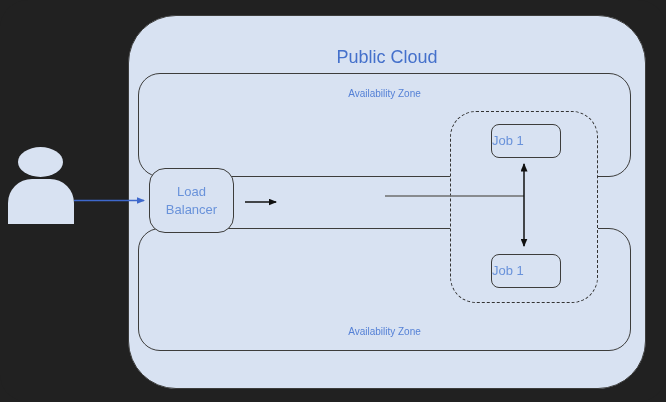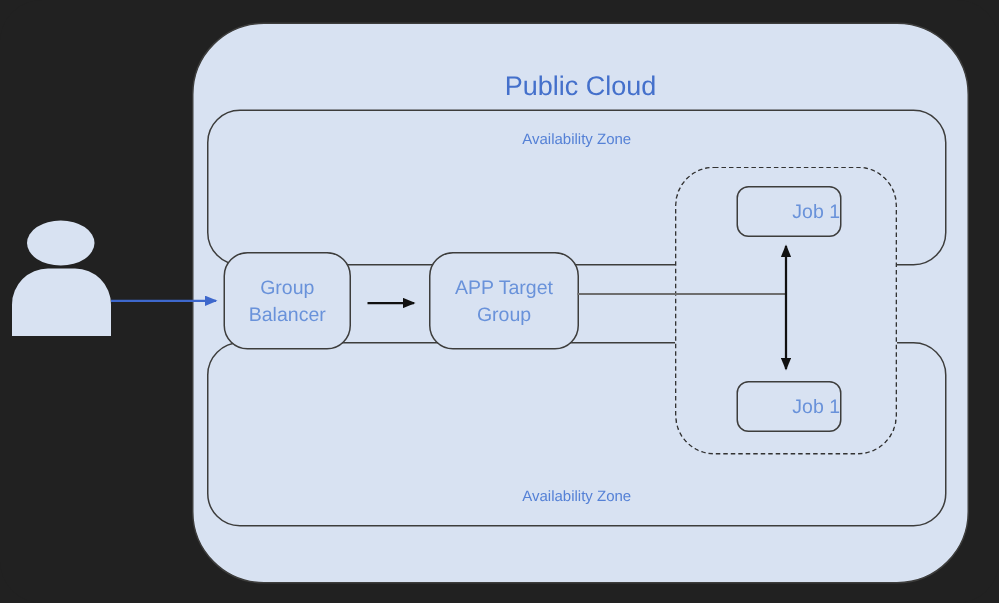--- a/index.html
+++ b/index.html
@@ -52,7 +52,7 @@
   .zone-label-top{top:14px;}
   .zone-label-bottom{bottom:13px;}
   .node{
-    position:absolute;display:flex;align-items:center;justify-content:flex-end;
+    position:absolute;display:flex;align-items:center;justify-content:flex-start;
     background:var(--fill);border:1.5px solid var(--border);
     text-align:center;color:var(--node-text);
     font-size:13px;line-height:18px;

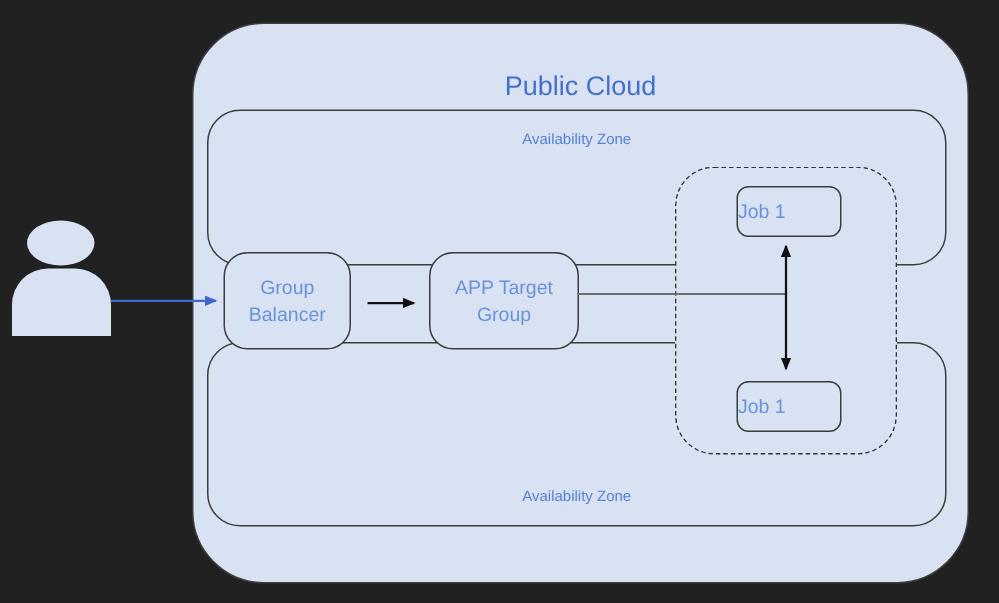--- a/index.html
+++ b/index.html
@@ -92,7 +92,7 @@
     <div class="dashed-group"></div>
 
     <div class="node node-lb">
-      <span>Group Balancer</span>
+      <span>Load Balancer</span>
     </div>
 
     <div class="node node-atg">

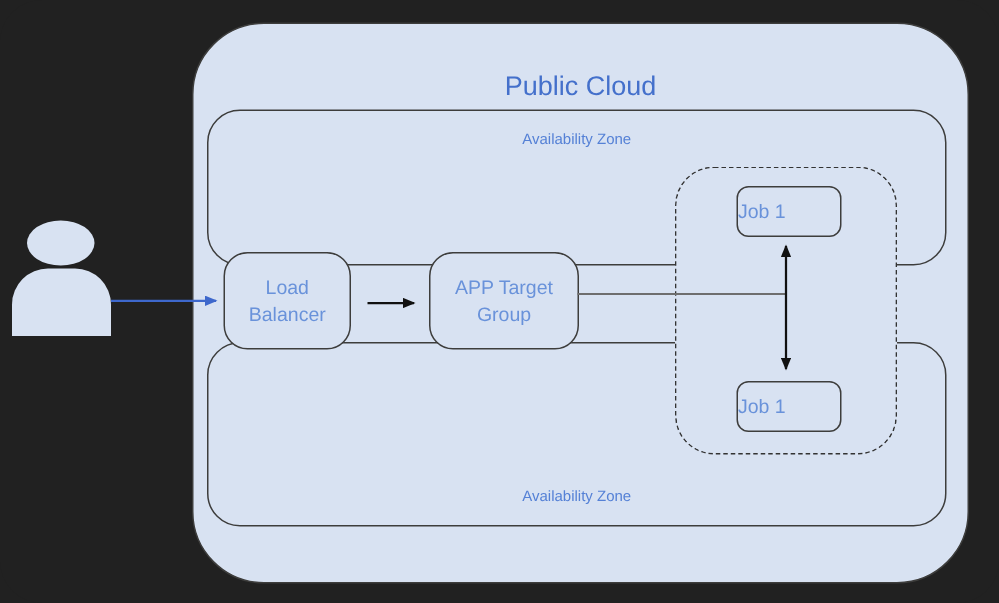--- a/index.html
+++ b/index.html
@@ -95,9 +95,6 @@
       <span>Load Balancer</span>
     </div>
 
-    <div class="node node-atg">
-      <span>APP Target Group</span>
-    </div>
 
     <div class="node node-job node-job-top">
       <span>Job 1</span>

